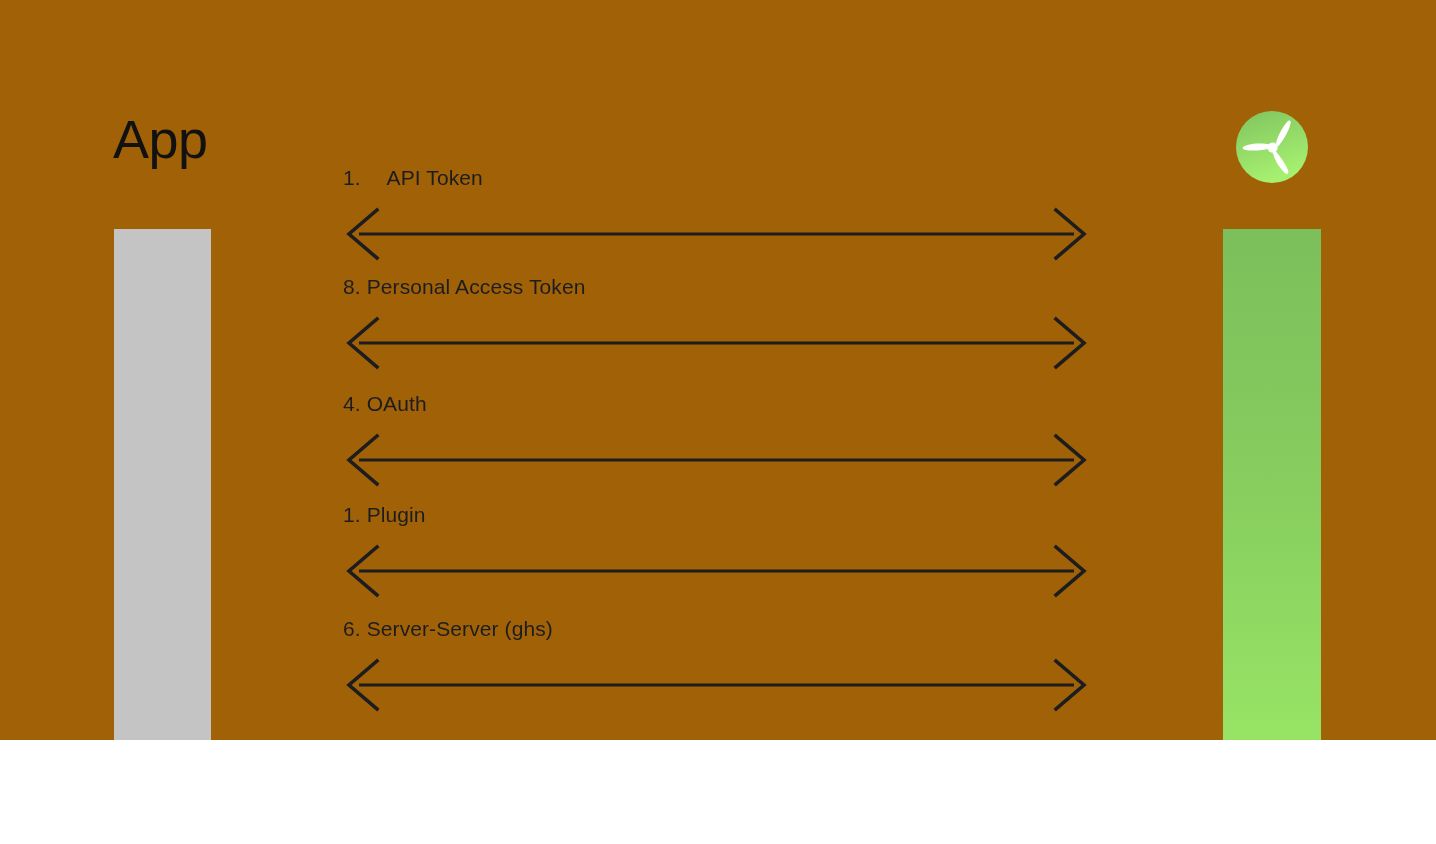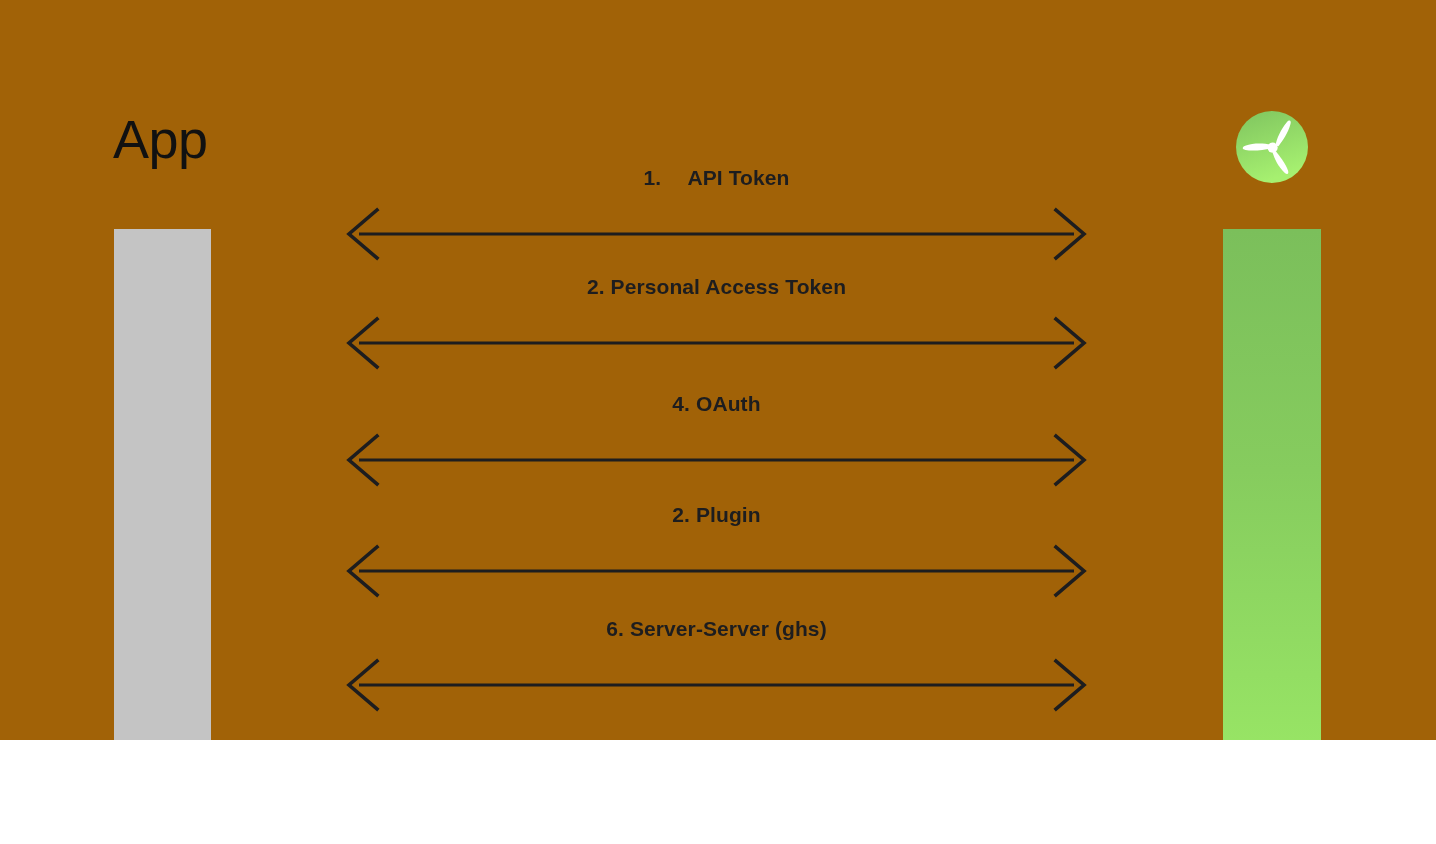--- a/index.html
+++ b/index.html
@@ -65,9 +65,8 @@
     left: 0;
     right: 0;
     bottom: 16px;
-    text-align: center;
     font-size: 21px;
-    font-weight: 700;
+    font-weight: 400;
     color: #1d1d1f;
     white-space: pre;
     letter-spacing: 0.1px;

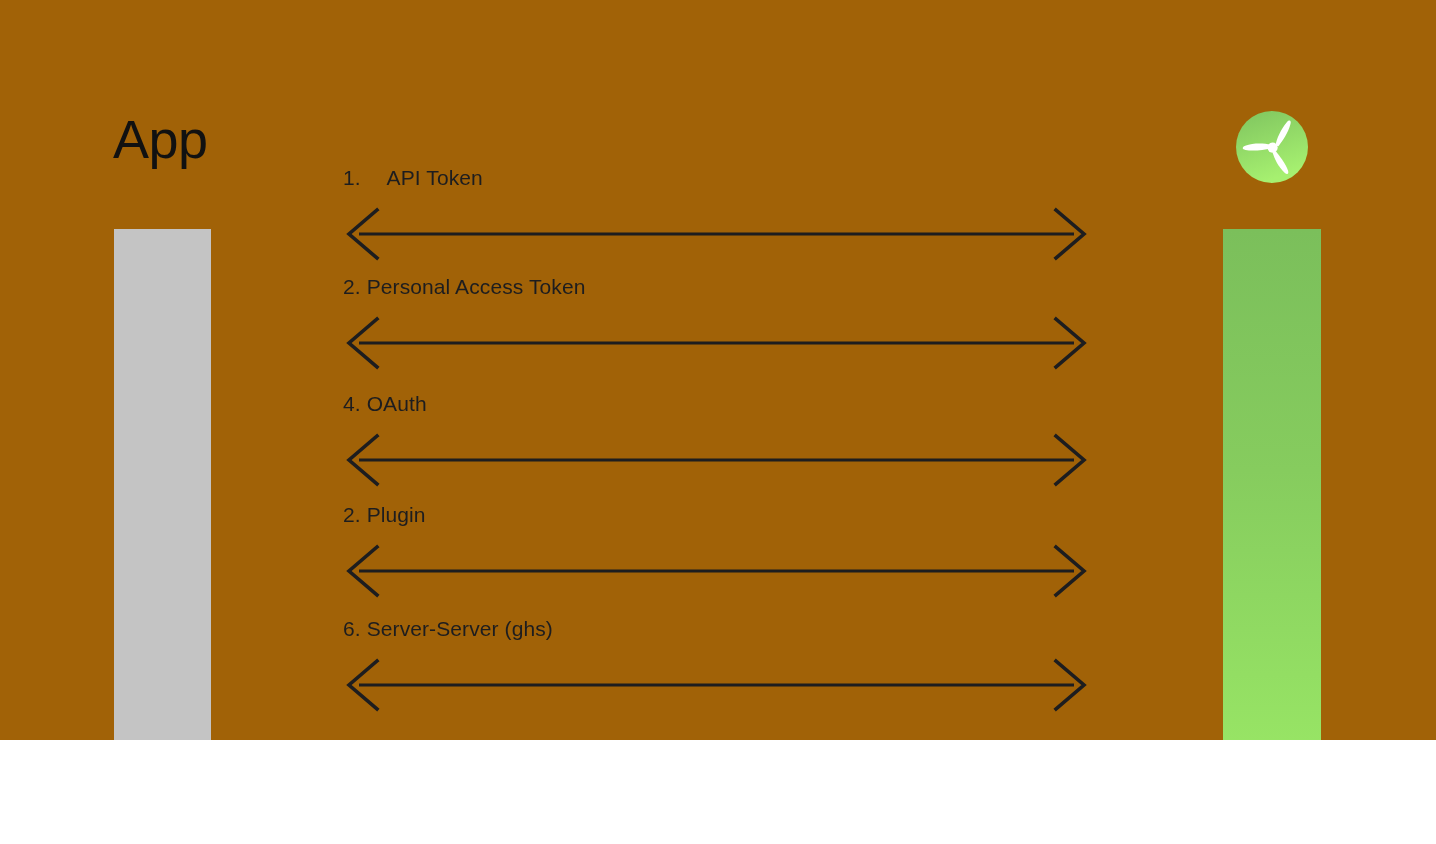--- a/index.html
+++ b/index.html
@@ -122,7 +122,7 @@
   </div>
 
   <div class="message" style="top:315px;">
-    <div class="message-label">2. Personal Access Token</div>
+    <div class="message-label">8. Personal Access Token</div>
     <svg class="message-arrow" viewBox="0 0 747 56">
       <line x1="16" y1="28" x2="731" y2="28" stroke="#1d1d1f" stroke-width="3.2"></line>
       <polyline points="34,4 6,28 34,52" fill="none" stroke="#1d1d1f" stroke-width="3.6" stroke-linecap="square"></polyline>

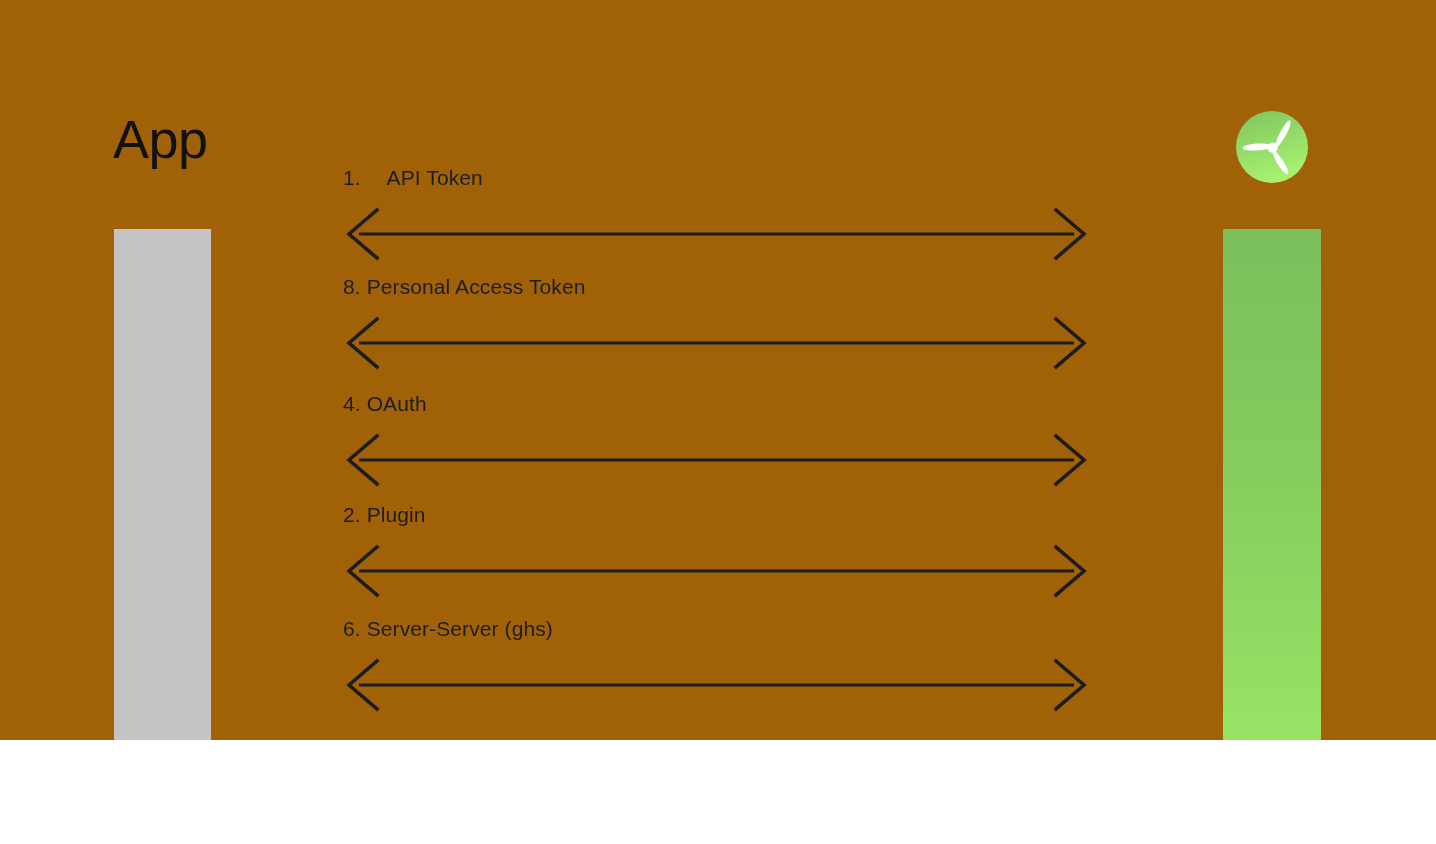--- a/index.html
+++ b/index.html
@@ -140,7 +140,7 @@
   </div>
 
   <div class="message" style="top:543px;">
-    <div class="message-label">2. Plugin</div>
+    <div class="message-label">1. Plugin</div>
     <svg class="message-arrow" viewBox="0 0 747 56">
       <line x1="16" y1="28" x2="731" y2="28" stroke="#1d1d1f" stroke-width="3.2"></line>
       <polyline points="34,4 6,28 34,52" fill="none" stroke="#1d1d1f" stroke-width="3.6" stroke-linecap="square"></polyline>

